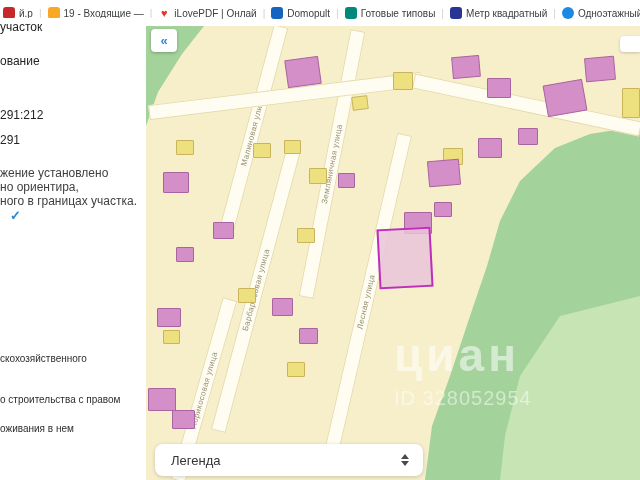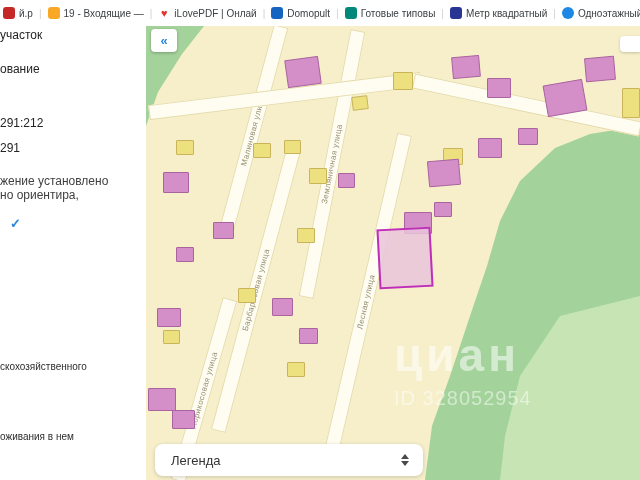--- a/index.html
+++ b/index.html
@@ -18,7 +18,7 @@
   .bm-sep{color:#d0d0d0;flex:0 0 auto;}
 
   
-  .sidebar{position:absolute;left:0;top:26px;width:166px;height:454px;background:#fff;overflow:hidden;}
+  .sidebar{position:absolute;left:0;top:18px;width:166px;height:454px;background:#fff;overflow:hidden;}
   .sb-line{position:absolute;left:0;white-space:nowrap;color:#242424;}
   .sb-12{font-size:12px;}
   .sb-11{font-size:12px;color:#404040;}

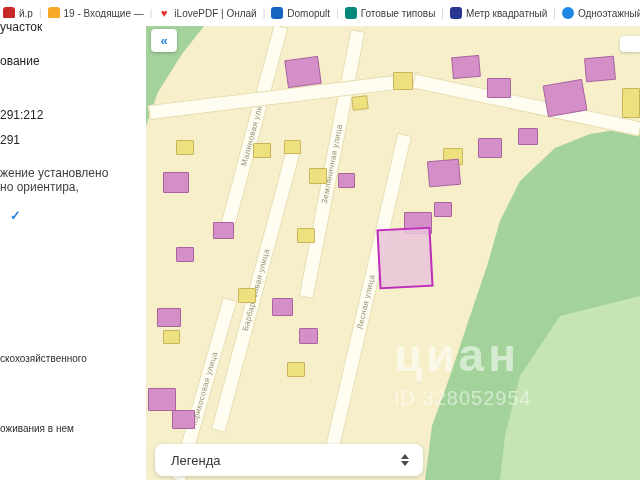--- a/index.html
+++ b/index.html
@@ -115,6 +115,7 @@
     <div class="sb-line sb-12" style="top:115px">291</div>
     <div class="sb-line sb-11" style="top:148px">жение установлено</div>
     <div class="sb-line sb-11" style="top:162px">но ориентира,</div>
+    <div class="sb-line sb-11" style="top:176px">ного в границах участка.</div>
     <div class="sb-check" style="top:190px">✓</div>
     <div class="sb-line sb-115" style="top:335px">скохозяйственного</div>
     <div class="sb-line sb-115" style="top:405px">оживания в нем</div>

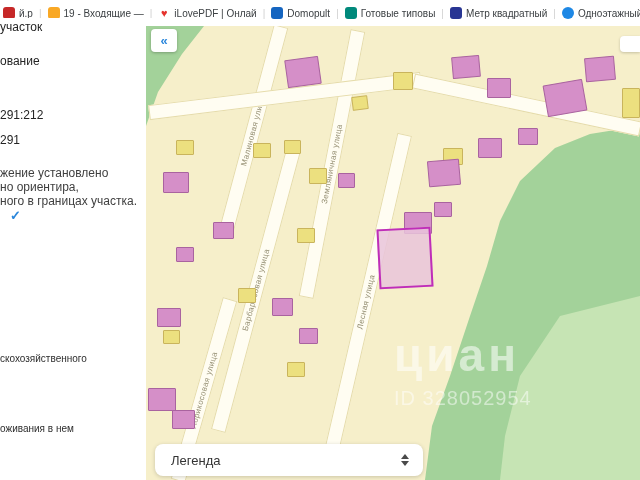--- a/index.html
+++ b/index.html
@@ -118,6 +118,7 @@
     <div class="sb-line sb-11" style="top:176px">ного в границах участка.</div>
     <div class="sb-check" style="top:190px">✓</div>
     <div class="sb-line sb-115" style="top:335px">скохозяйственного</div>
+    <div class="sb-line sb-115" style="top:376px">о строительства с правом</div>
     <div class="sb-line sb-115" style="top:405px">оживания в нем</div>
     <div class="sb-scrollbar"></div>
   </div>

